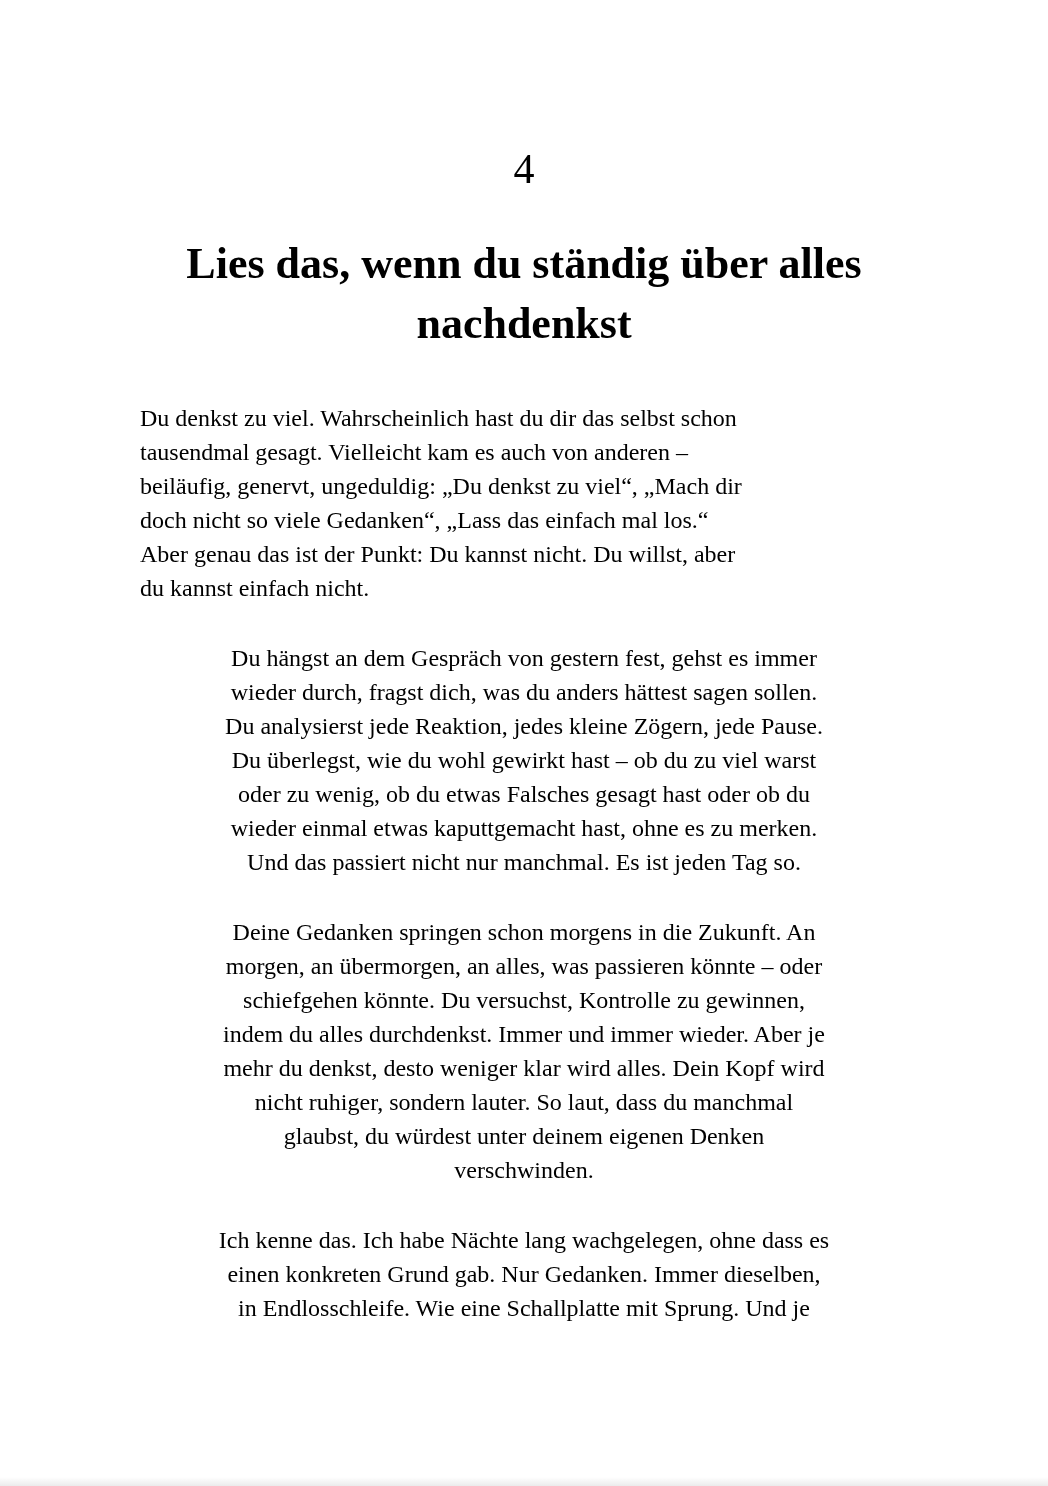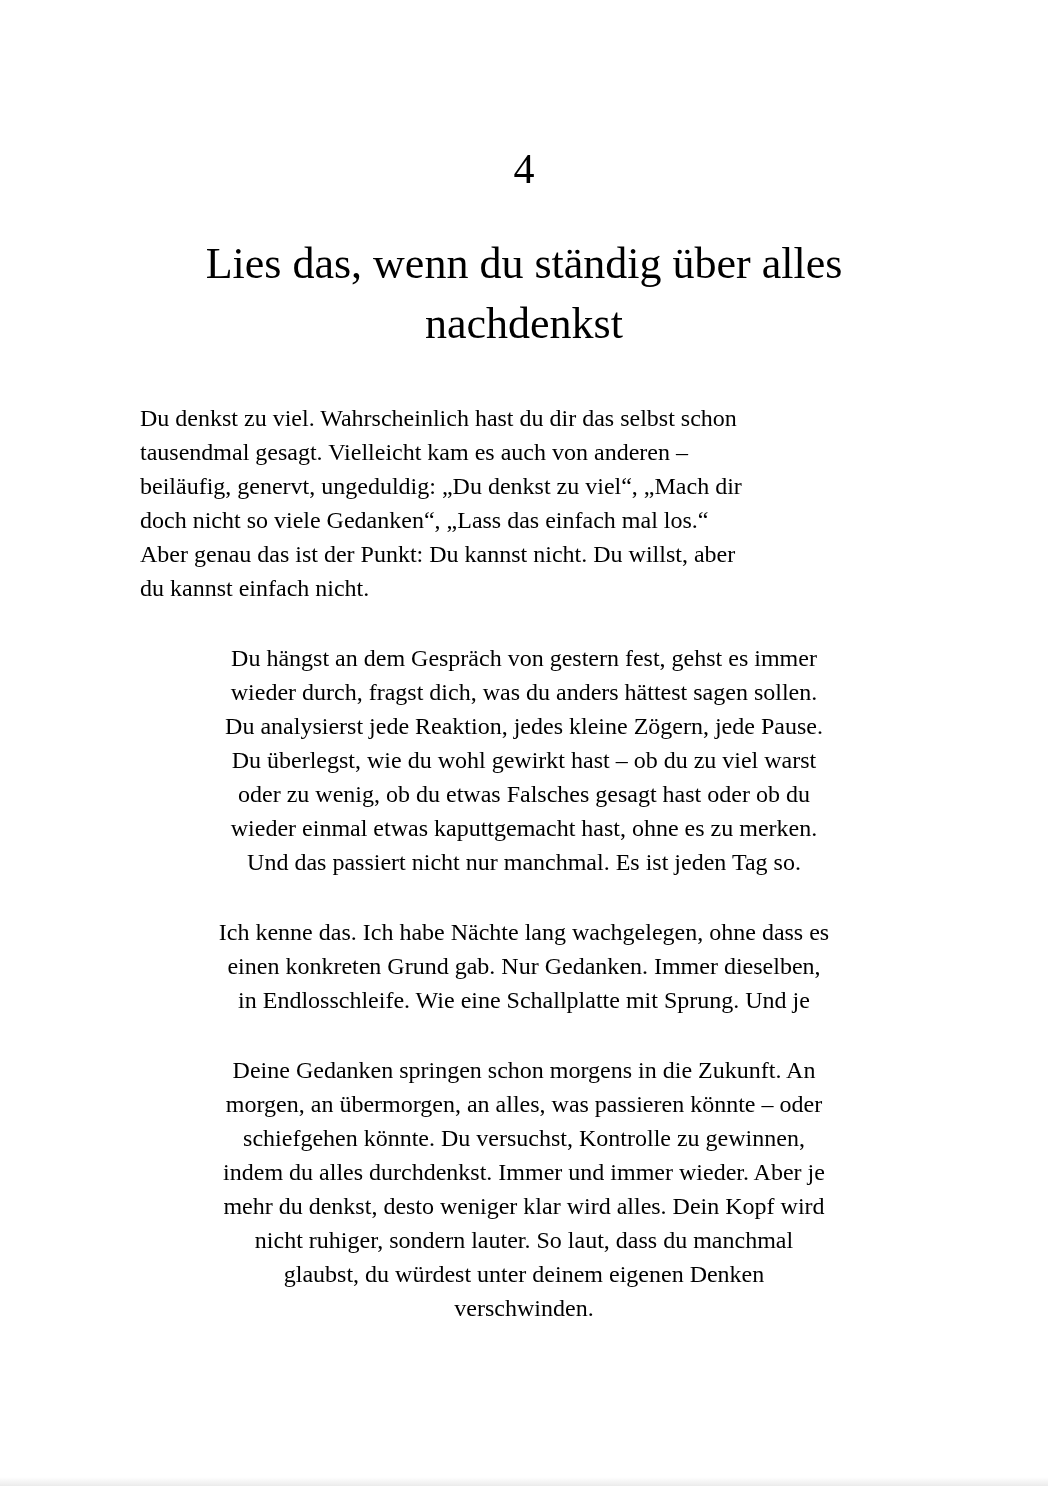--- a/index.html
+++ b/index.html
@@ -30,7 +30,7 @@
     margin: 41px 0 0 0;
     font-size: 44px;
     line-height: 60px;
-    font-weight: 400;
+    font-weight: 700;
     text-align: center;
     white-space: pre-line;
   }

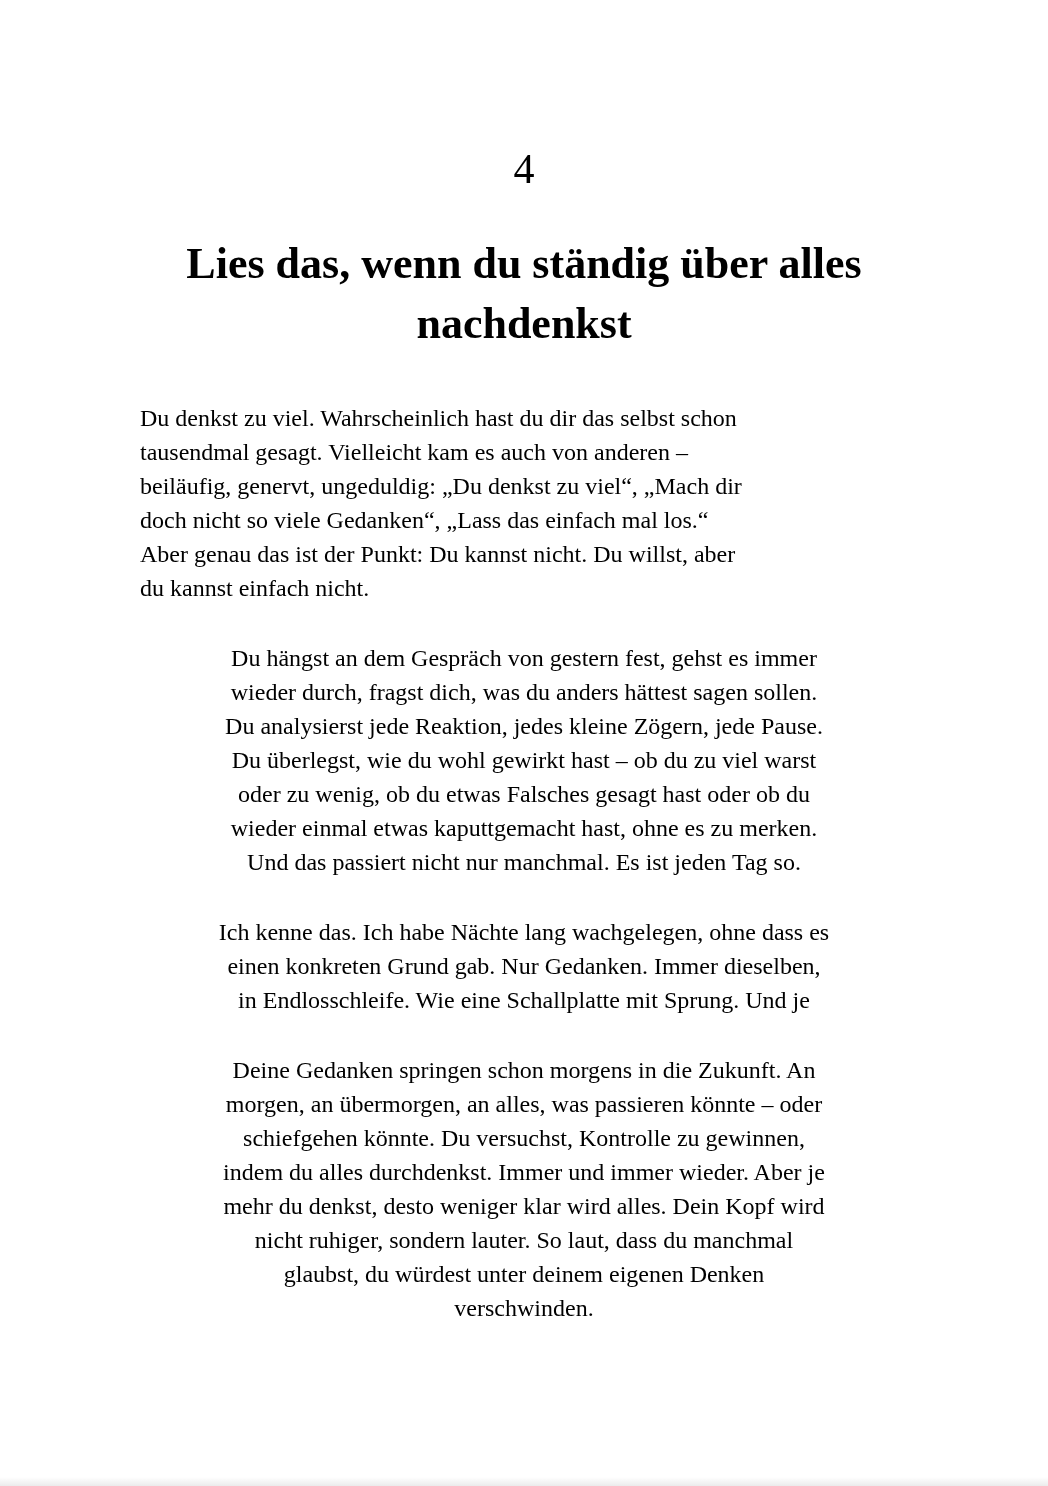--- a/index.html
+++ b/index.html
@@ -80,9 +80,6 @@
 oder zu wenig, ob du etwas Falsches gesagt hast oder ob du
 wieder einmal etwas kaputtgemacht hast, ohne es zu merken.
 Und das passiert nicht nur manchmal. Es ist jeden Tag so.</p>
-    <p class="paragraph">Ich kenne das. Ich habe Nächte lang wachgelegen, ohne dass es
-einen konkreten Grund gab. Nur Gedanken. Immer dieselben,
-in Endlosschleife. Wie eine Schallplatte mit Sprung. Und je</p>
     <p class="paragraph">Deine Gedanken springen schon morgens in die Zukunft. An
 morgen, an übermorgen, an alles, was passieren könnte – oder
 schiefgehen könnte. Du versuchst, Kontrolle zu gewinnen,
@@ -91,6 +88,9 @@
 nicht ruhiger, sondern lauter. So laut, dass du manchmal
 glaubst, du würdest unter deinem eigenen Denken
 verschwinden.</p>
+    <p class="paragraph">Ich kenne das. Ich habe Nächte lang wachgelegen, ohne dass es
+einen konkreten Grund gab. Nur Gedanken. Immer dieselben,
+in Endlosschleife. Wie eine Schallplatte mit Sprung. Und je</p>
   </div>
 
   <div class="bottom-edge"></div>

